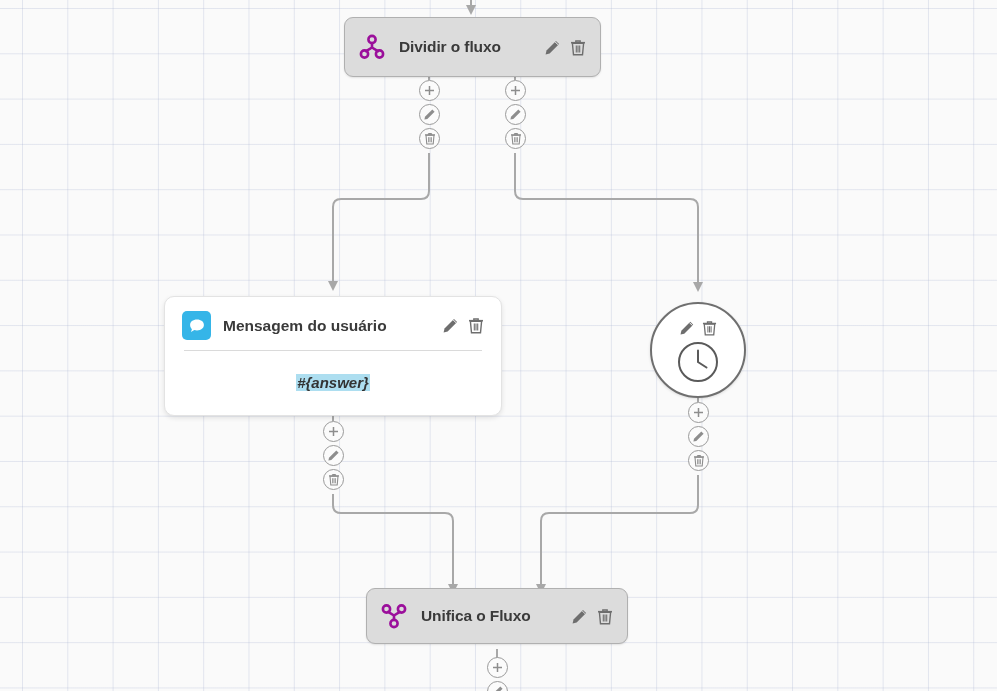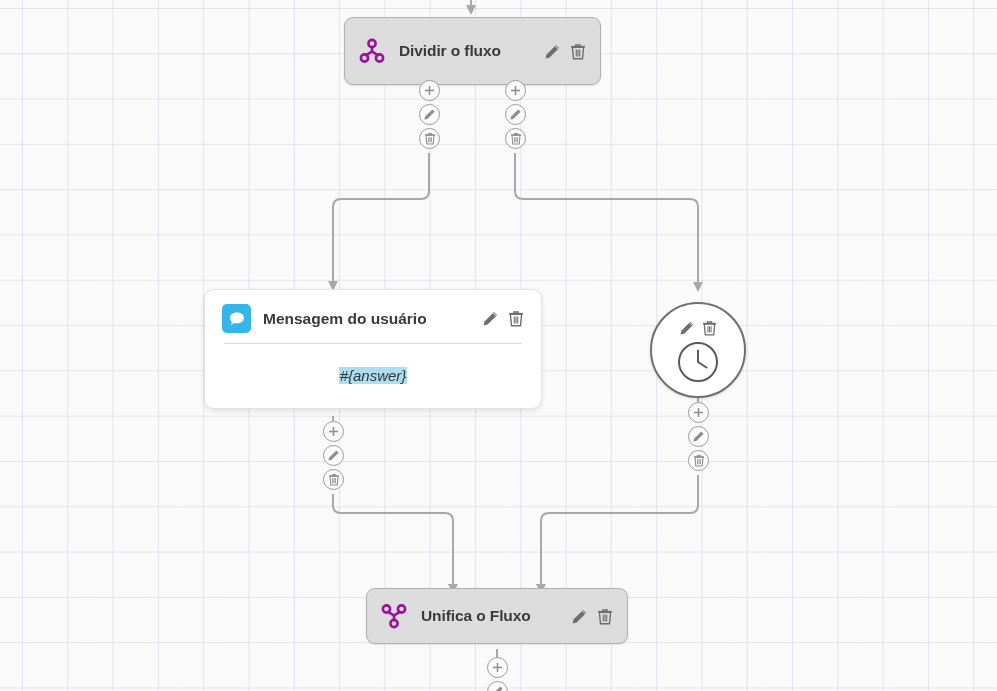--- a/index.html
+++ b/index.html
@@ -219,7 +219,7 @@
     </g>
   </svg>
 
-  <div class="node pill-node" style="left:344px; top:17px; width:257px; height:68px;">
+  <div class="node pill-node" style="left:344px; top:17px; width:257px; height:60px;">
     <span class="node-icon" style="margin-right:14px;">
       <svg width="26" height="26" viewBox="0 0 26 26">
         <circle cx="13" cy="5.5" r="3.6" fill="none" stroke="#9b0f9b" stroke-width="2.6"></circle>

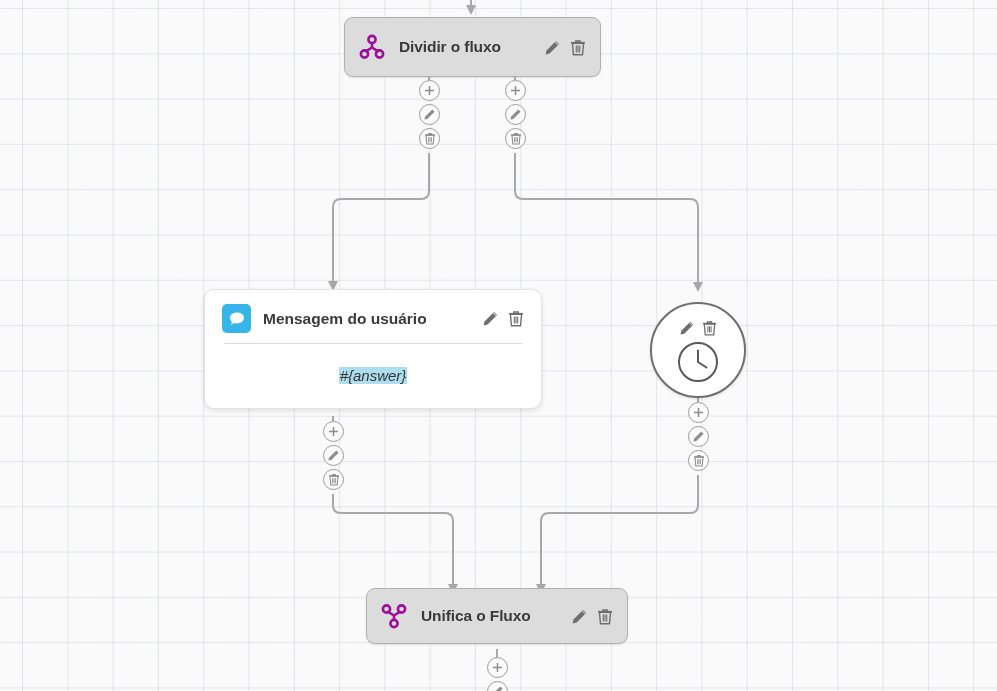--- a/index.html
+++ b/index.html
@@ -289,7 +289,7 @@
     </span>
   </div>
 
-  <div class="node card-node" style="left:164px; top:289px; width:338px; height:120px;margin-left:40px;">
+  <div class="node card-node" style="left:164px; top:296px; width:338px; height:120px;">
     <div class="card-head">
       <span class="chat-badge">
         <svg width="18" height="18" viewBox="0 0 18 18">

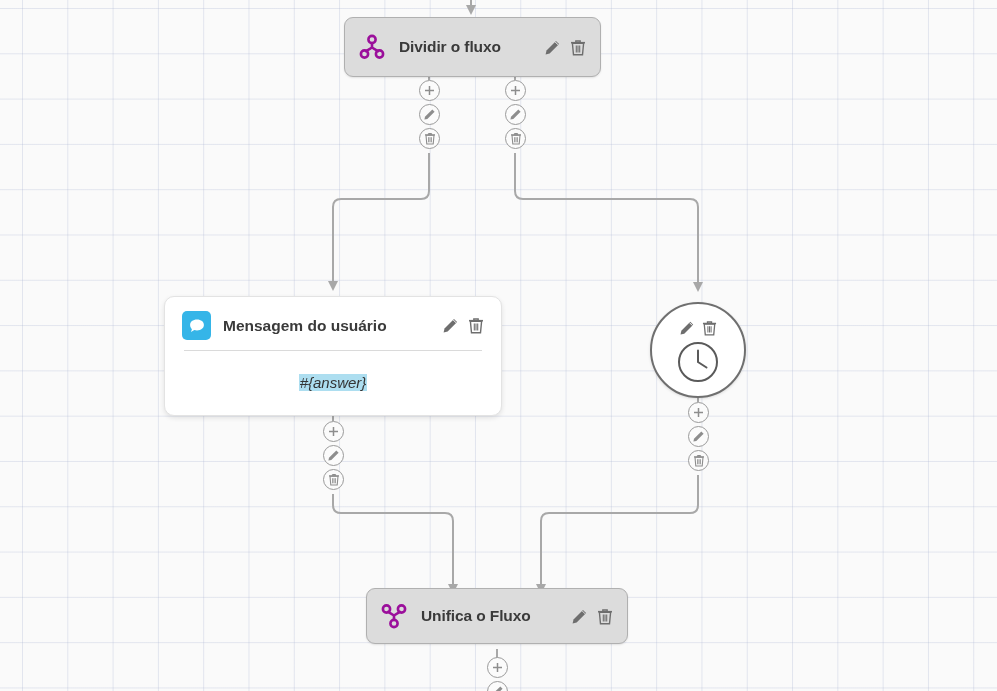--- a/index.html
+++ b/index.html
@@ -105,6 +105,7 @@
     align-items: center;
     justify-content: center;
     padding: 16px 10px 18px 10px;
+    font-weight: bold;
   }
   .var-chip {
     font-size: 15px;

